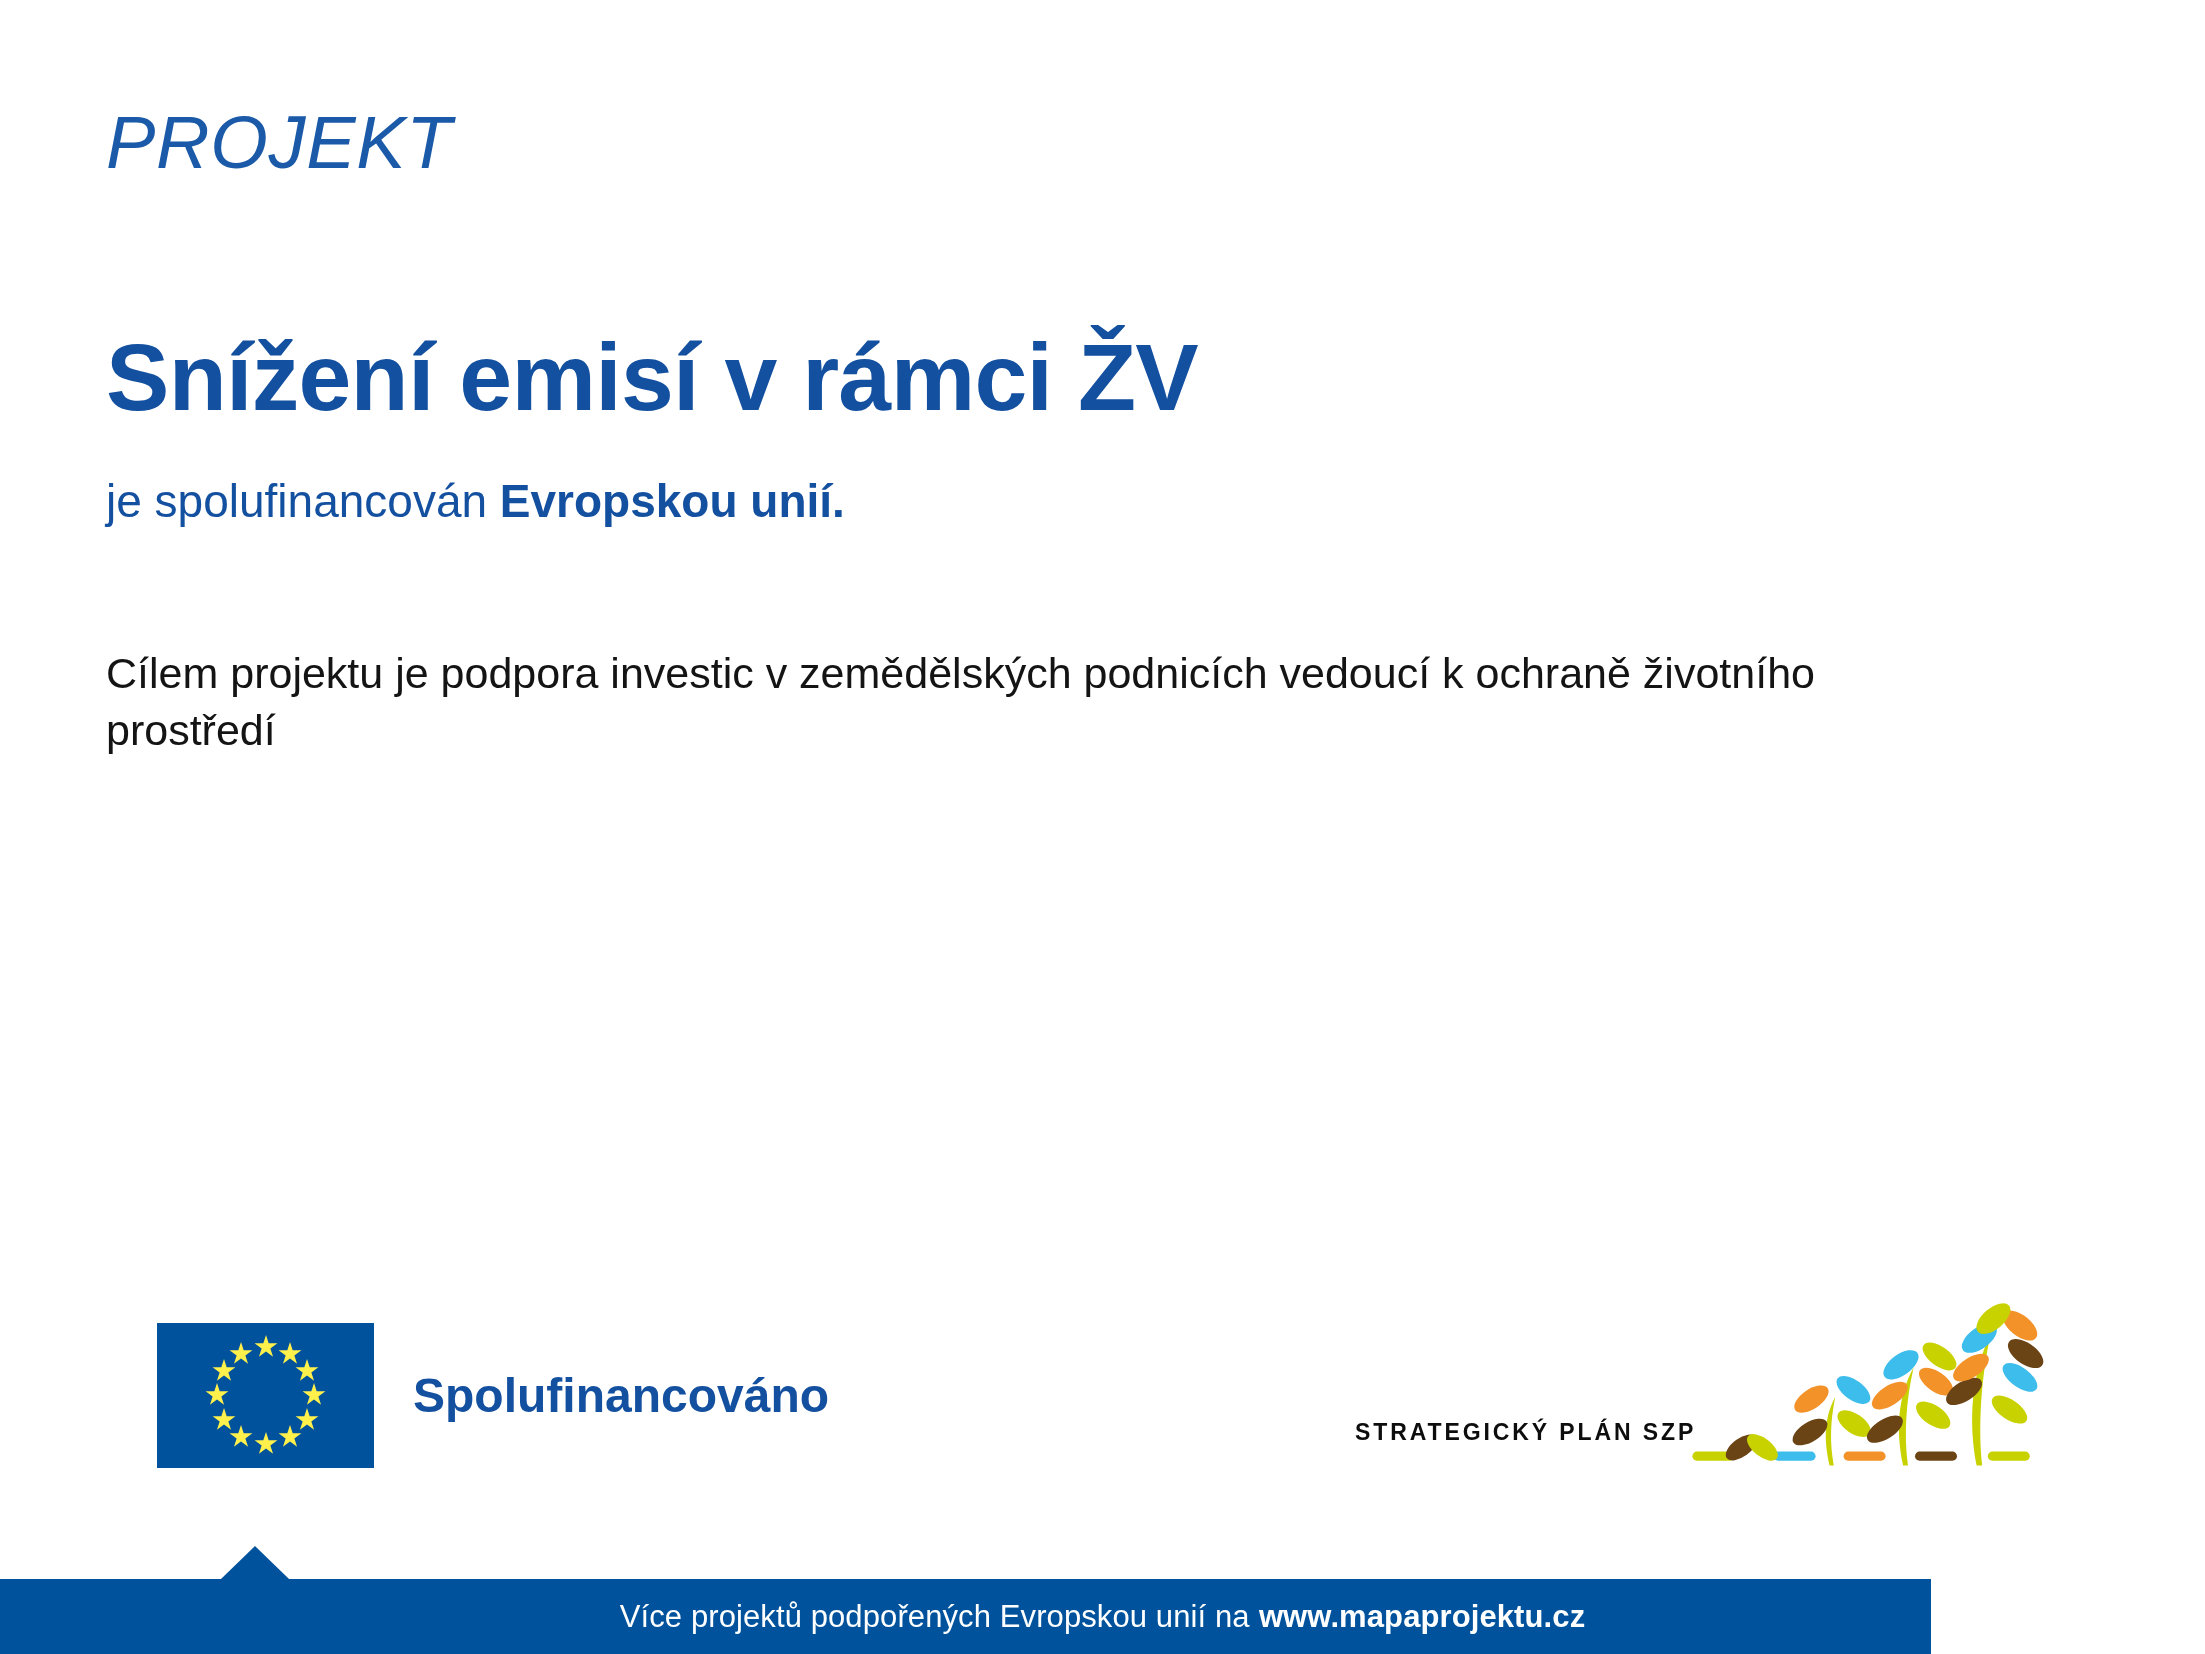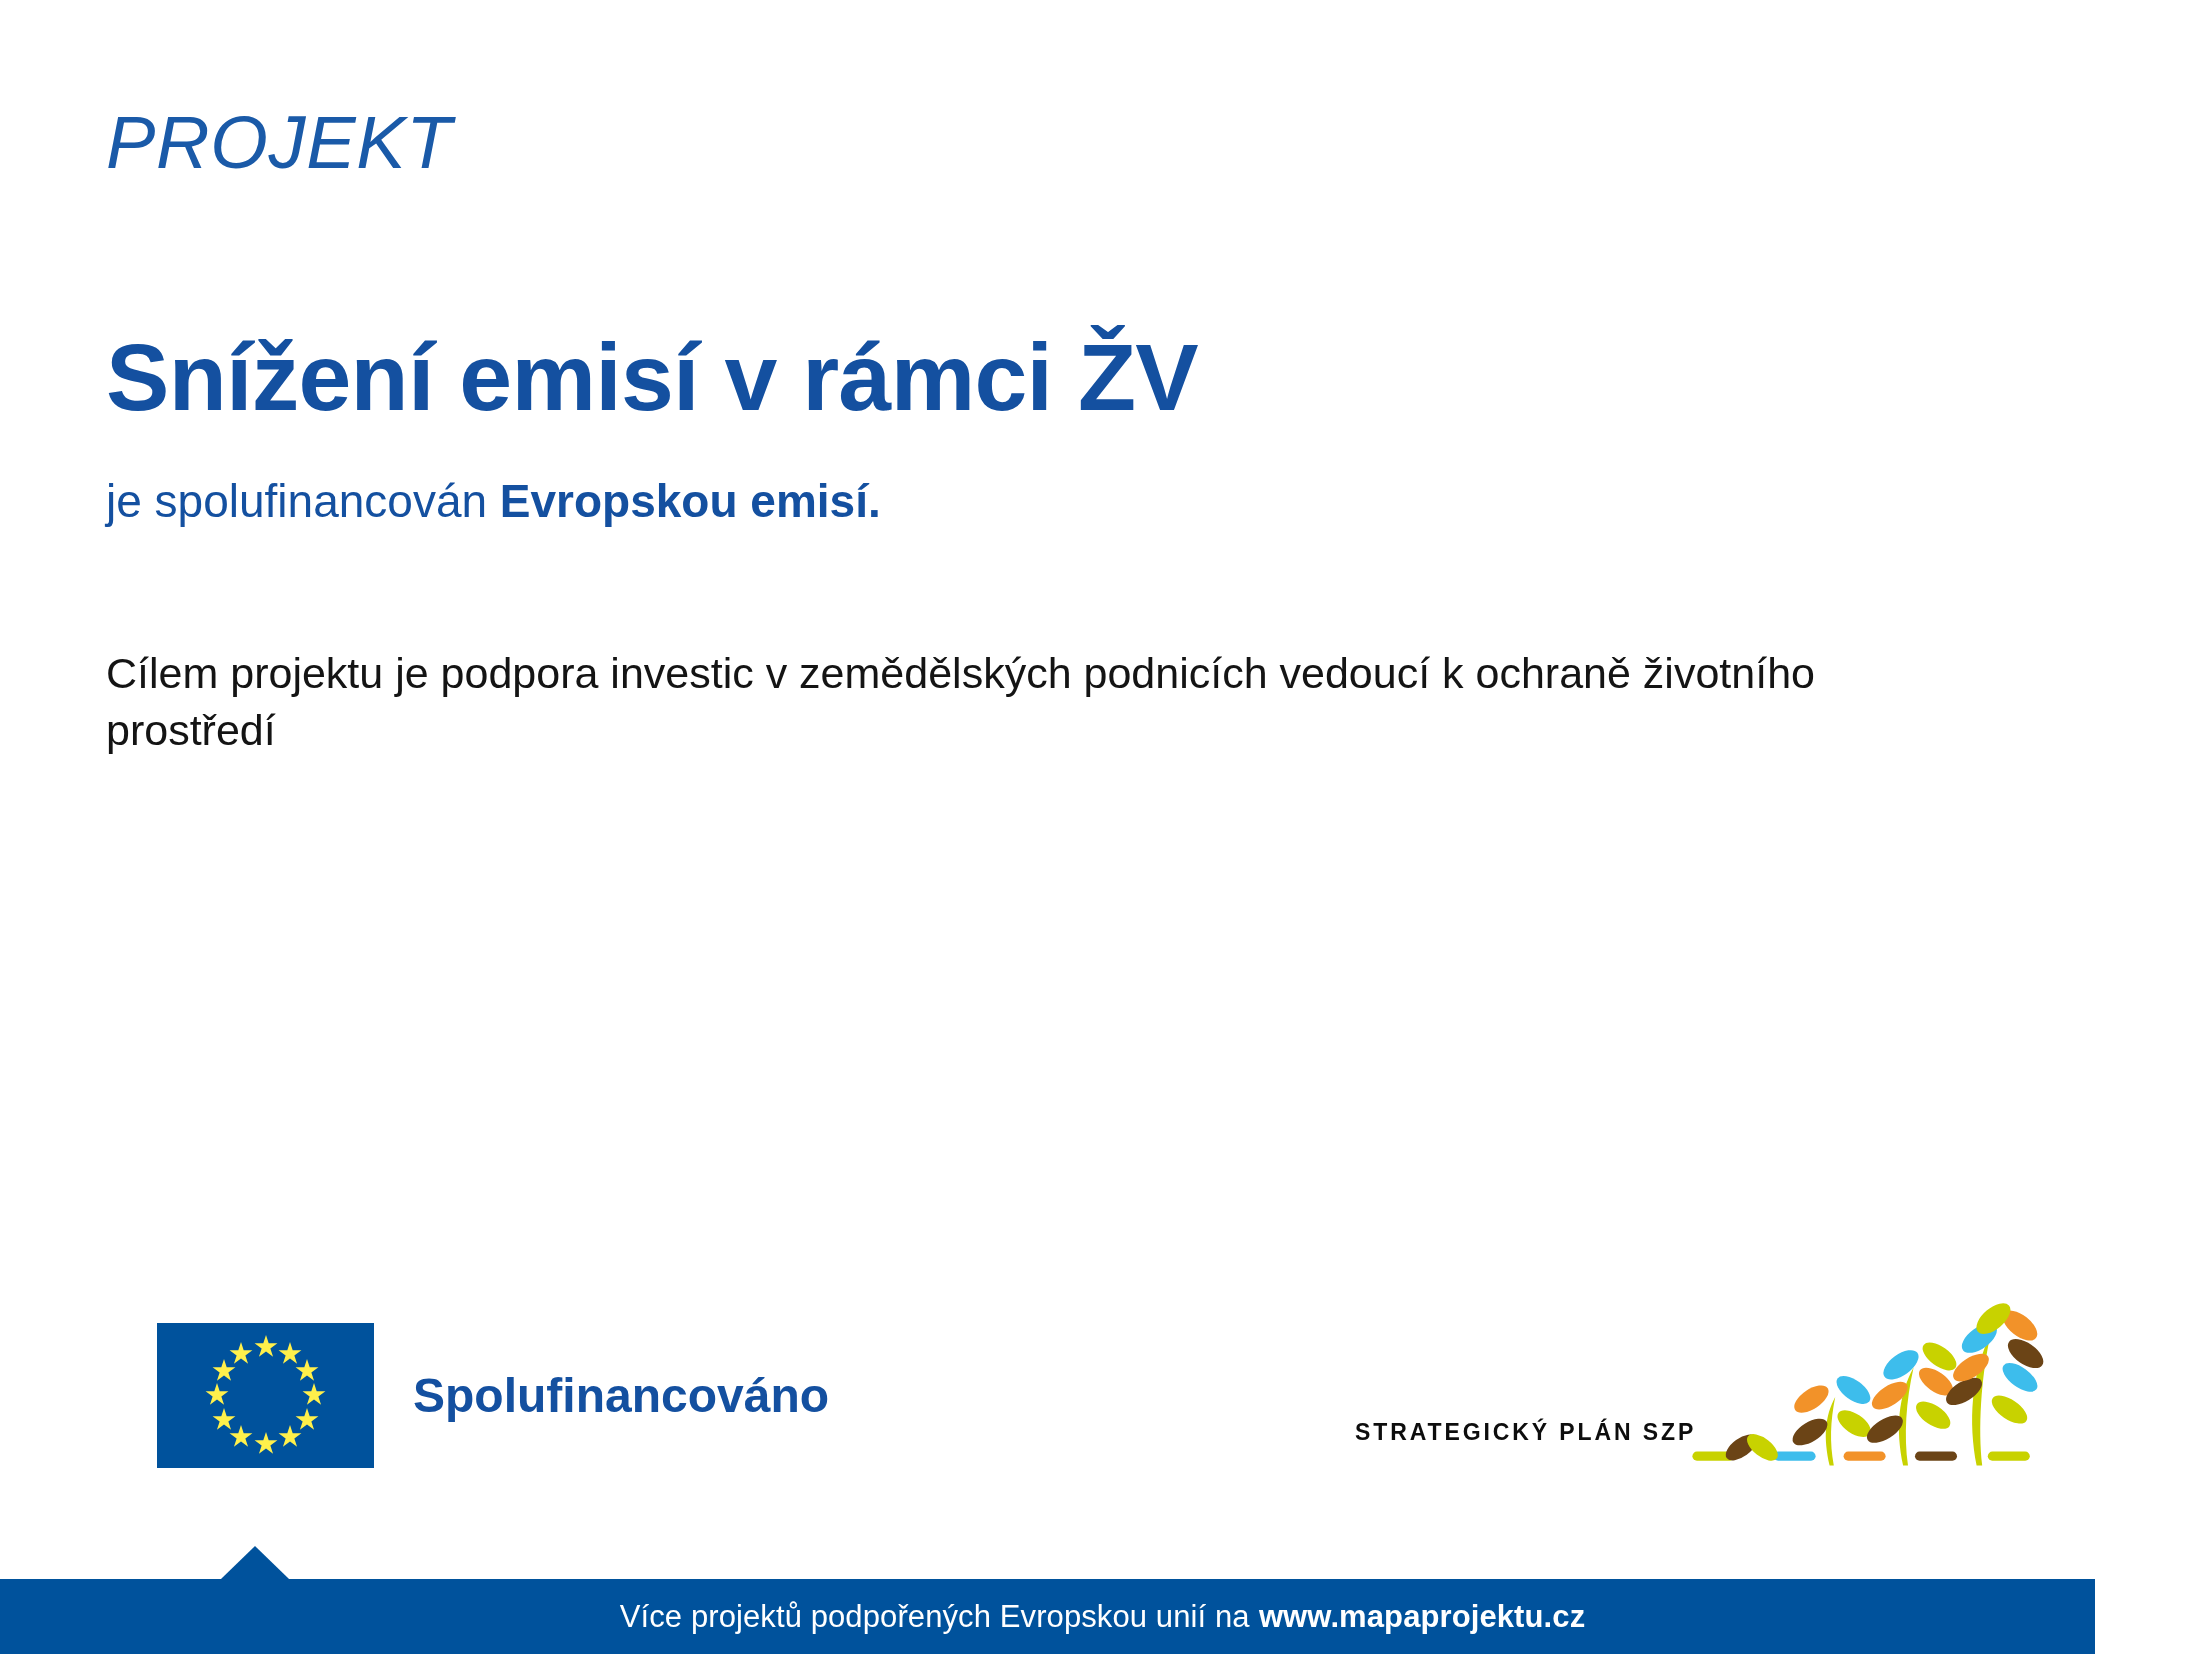--- a/index.html
+++ b/index.html
@@ -178,7 +178,7 @@
   <h1 class="headline">Snížení emisí v rámci ŽV</h1>
 
   <div class="subline">
-    <span>je spolufinancován </span><span class="strong">Evropskou emisí.</span>
+    <span>je spolufinancován </span><span class="strong">Evropskou unií.</span>
   </div>
 
   <p class="bodytext">Cílem projektu je podpora investic v zemědělských podnicích vedoucí k ochraně životního prostředí</p>

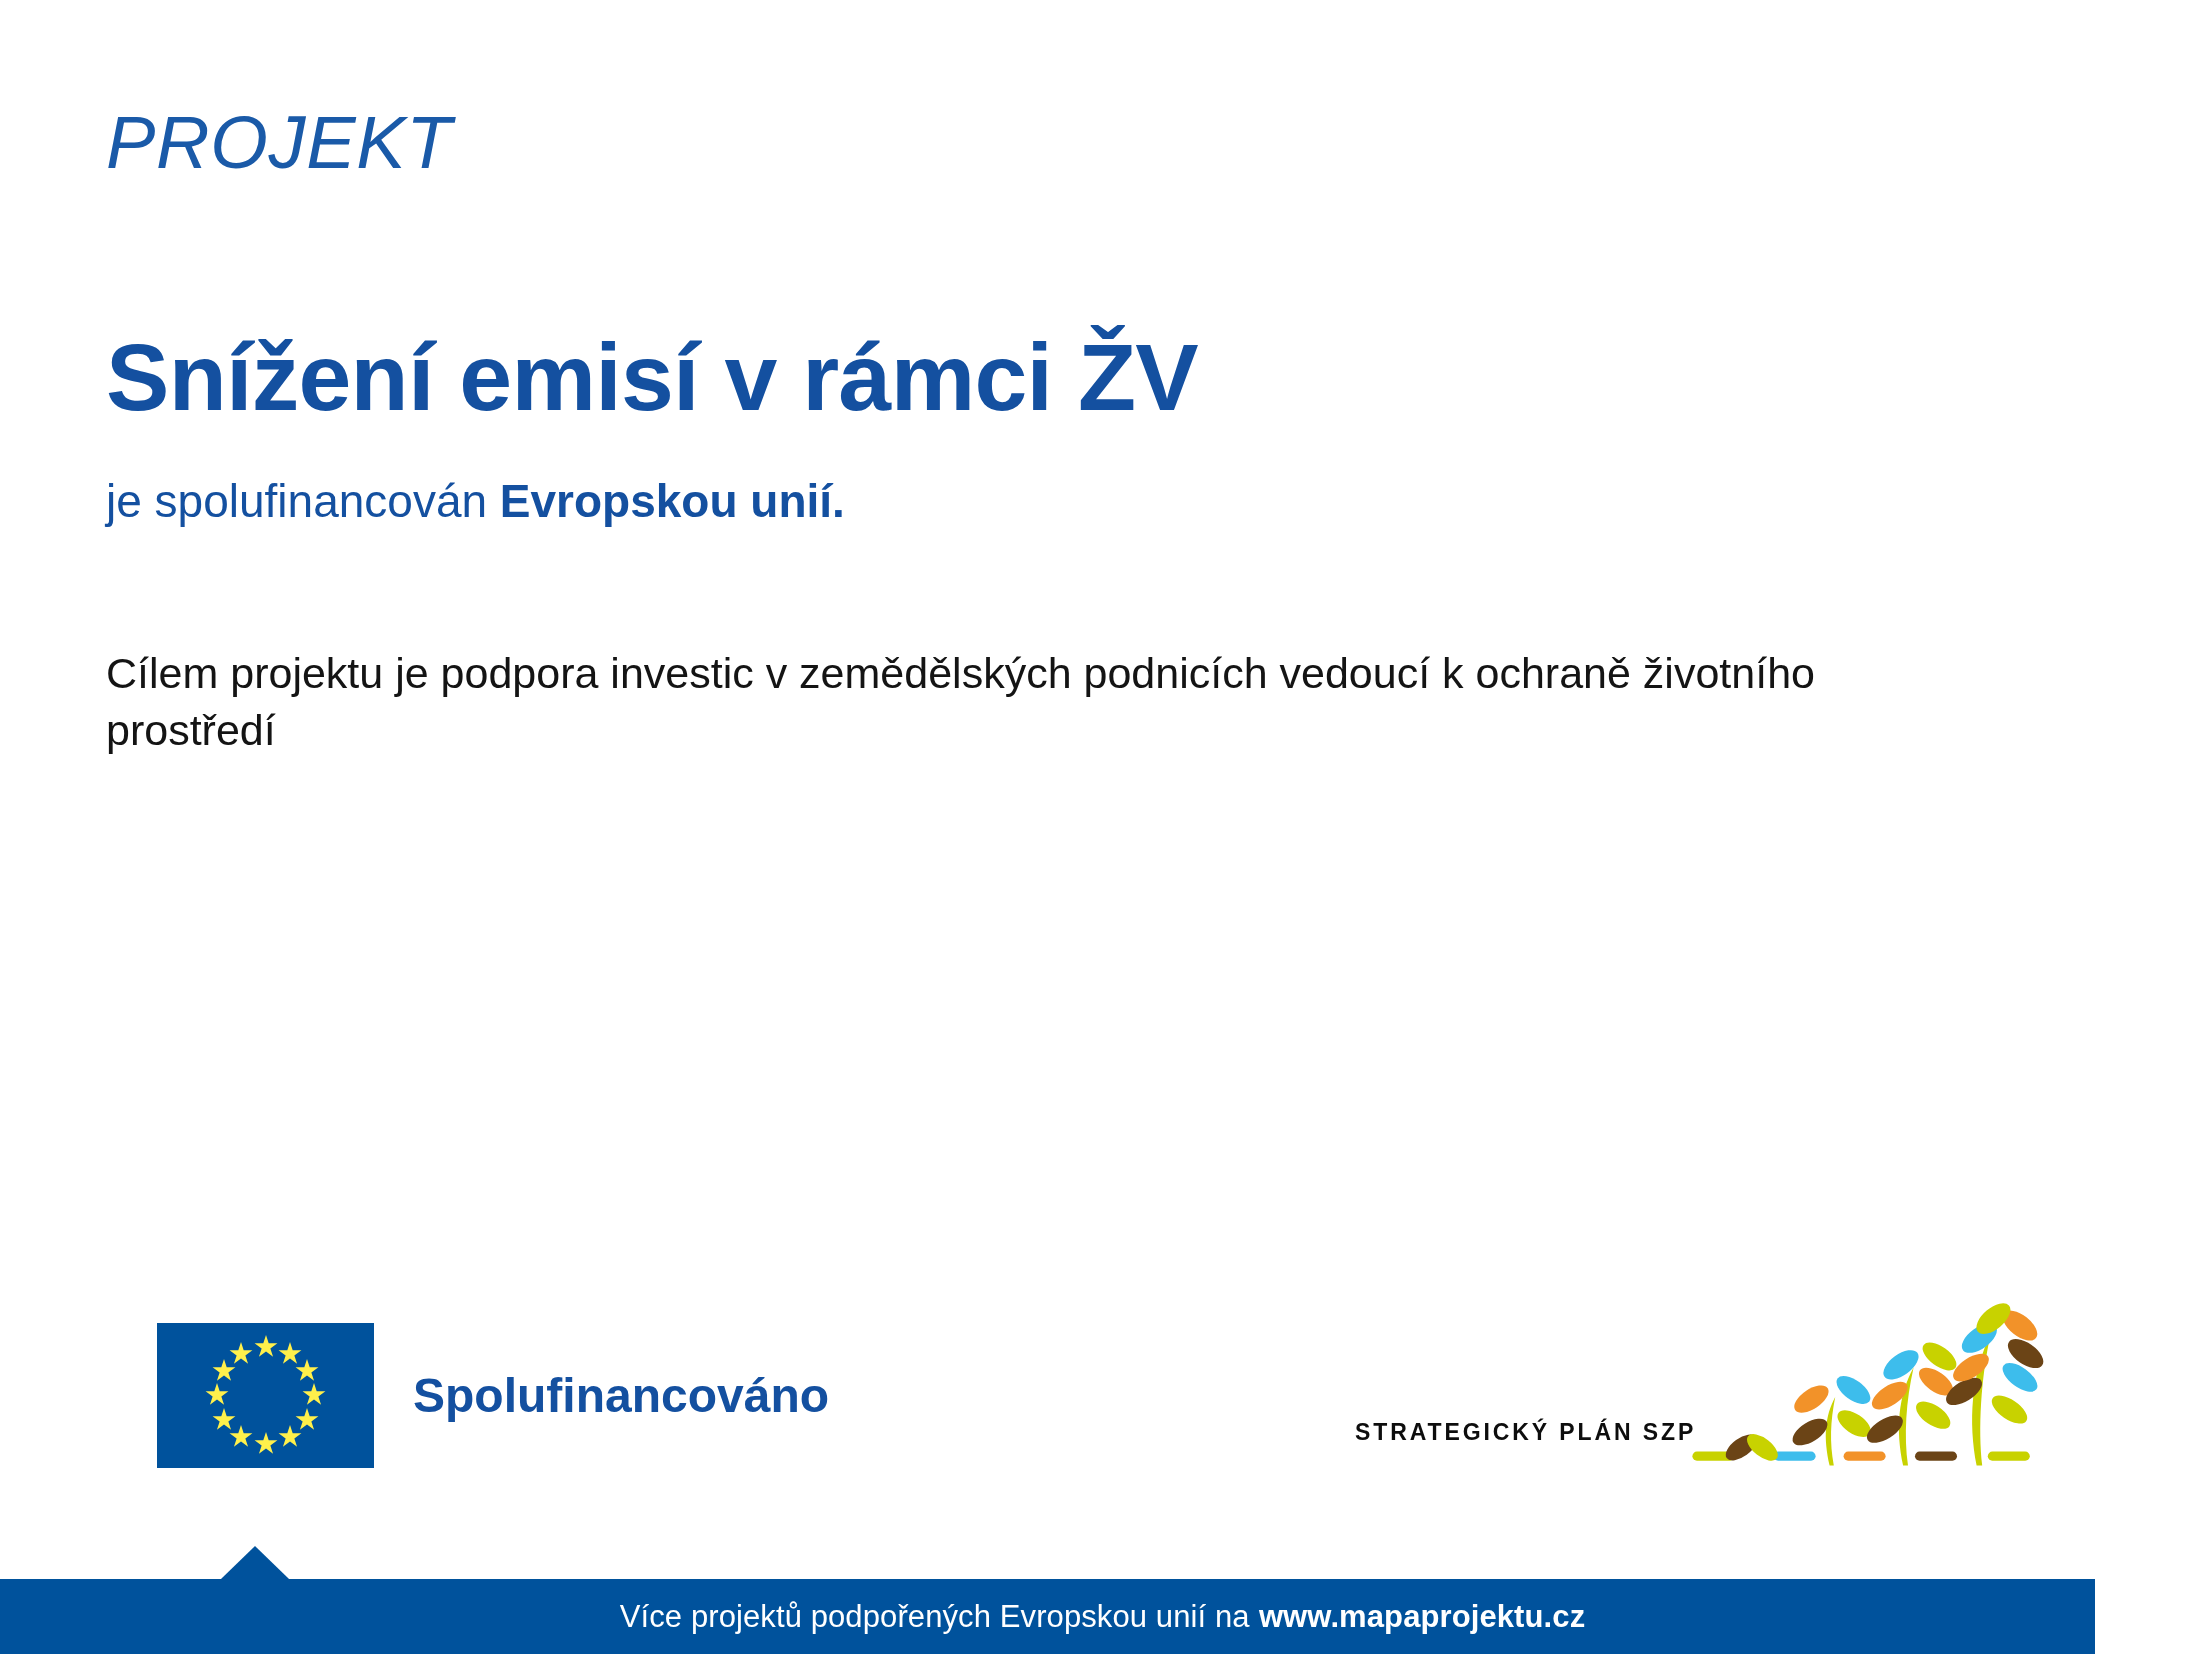--- a/index.html
+++ b/index.html
@@ -138,7 +138,7 @@
     position: absolute;
     left: 0;
     bottom: 0;
-    width: 2095px;
+    width: 1931px;
     height: 75px;
     background: #00529C;
   }

